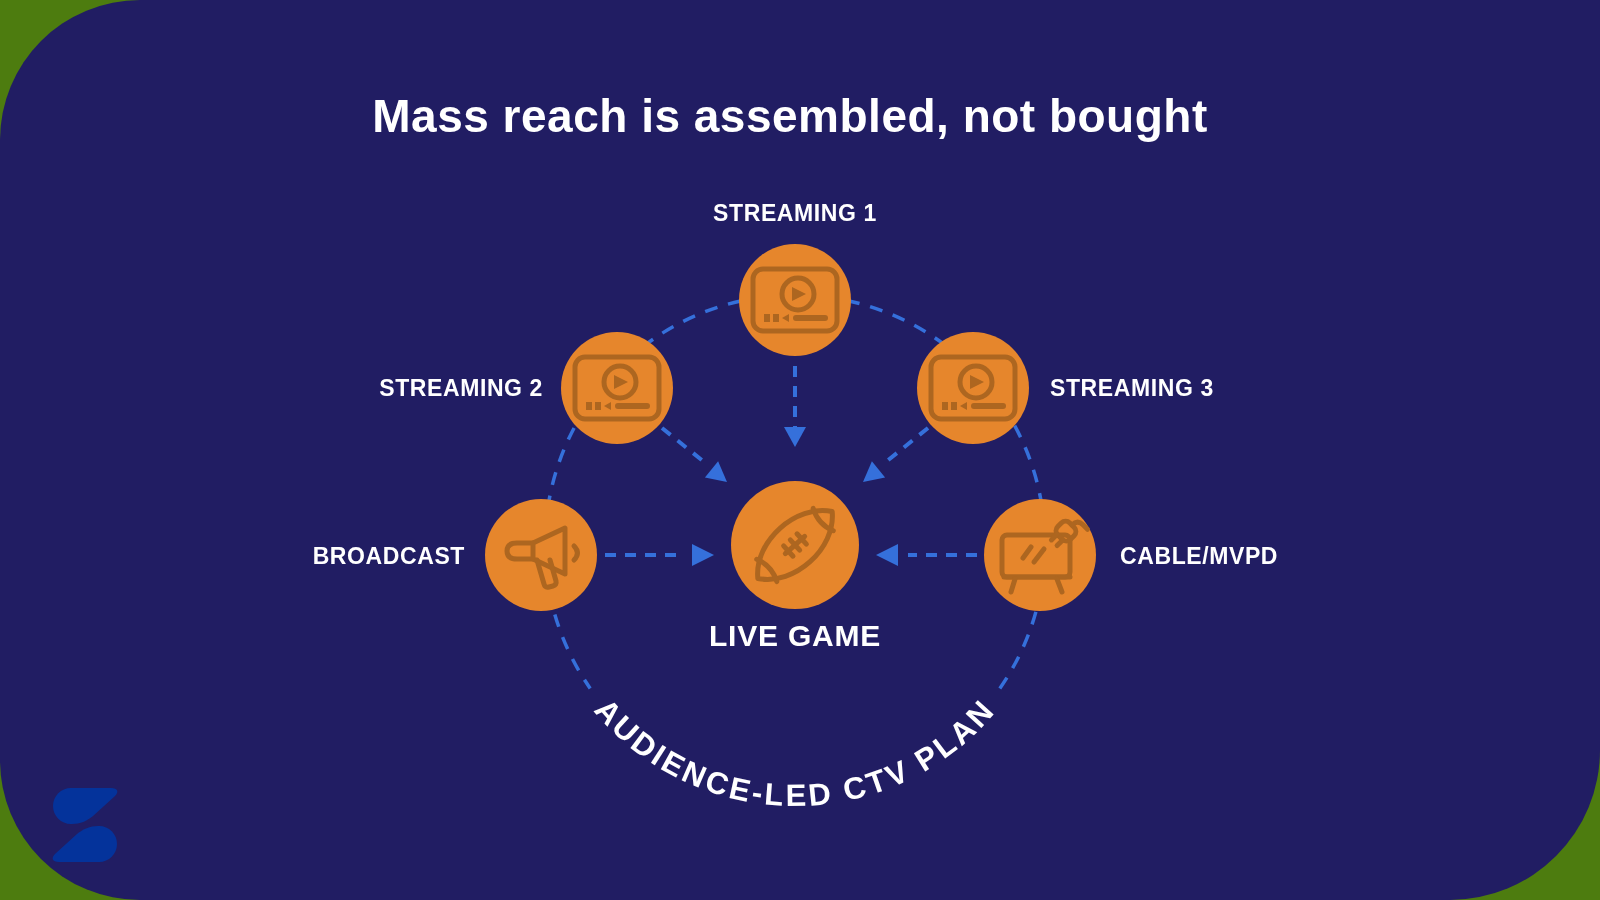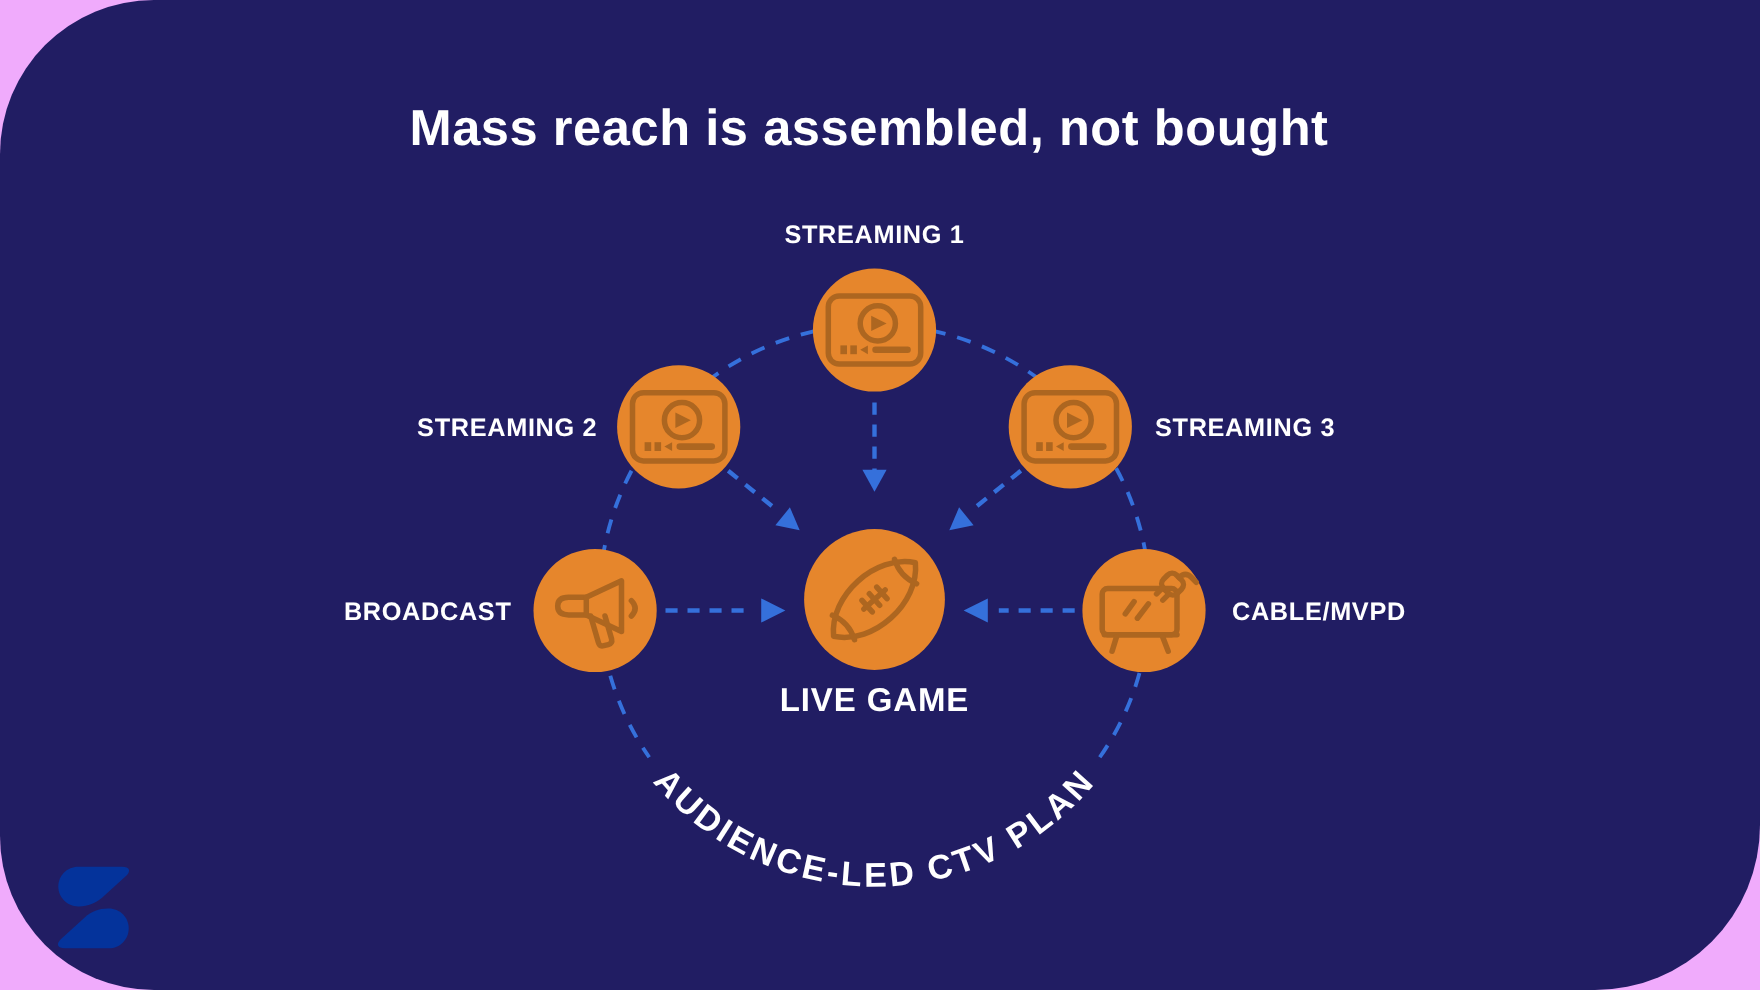--- a/index.html
+++ b/index.html
@@ -4,7 +4,7 @@
 <style>
   html,body{margin:0;padding:0;background:#ffffff;}
   body{width:1600px;height:900px;overflow:hidden;font-family:"Liberation Sans",sans-serif;}
-  .stage{position:relative;width:1600px;height:900px;background:#f0abfc;}
+  .stage{position:relative;width:1600px;height:900px;background:#4d7c0f;}
   .canvas{position:absolute;inset:0;background:#211d63;border-radius:140px 0 150px 140px;}
   svg.diagram{position:absolute;inset:0;}
   text{font-family:"Liberation Sans",sans-serif;}

